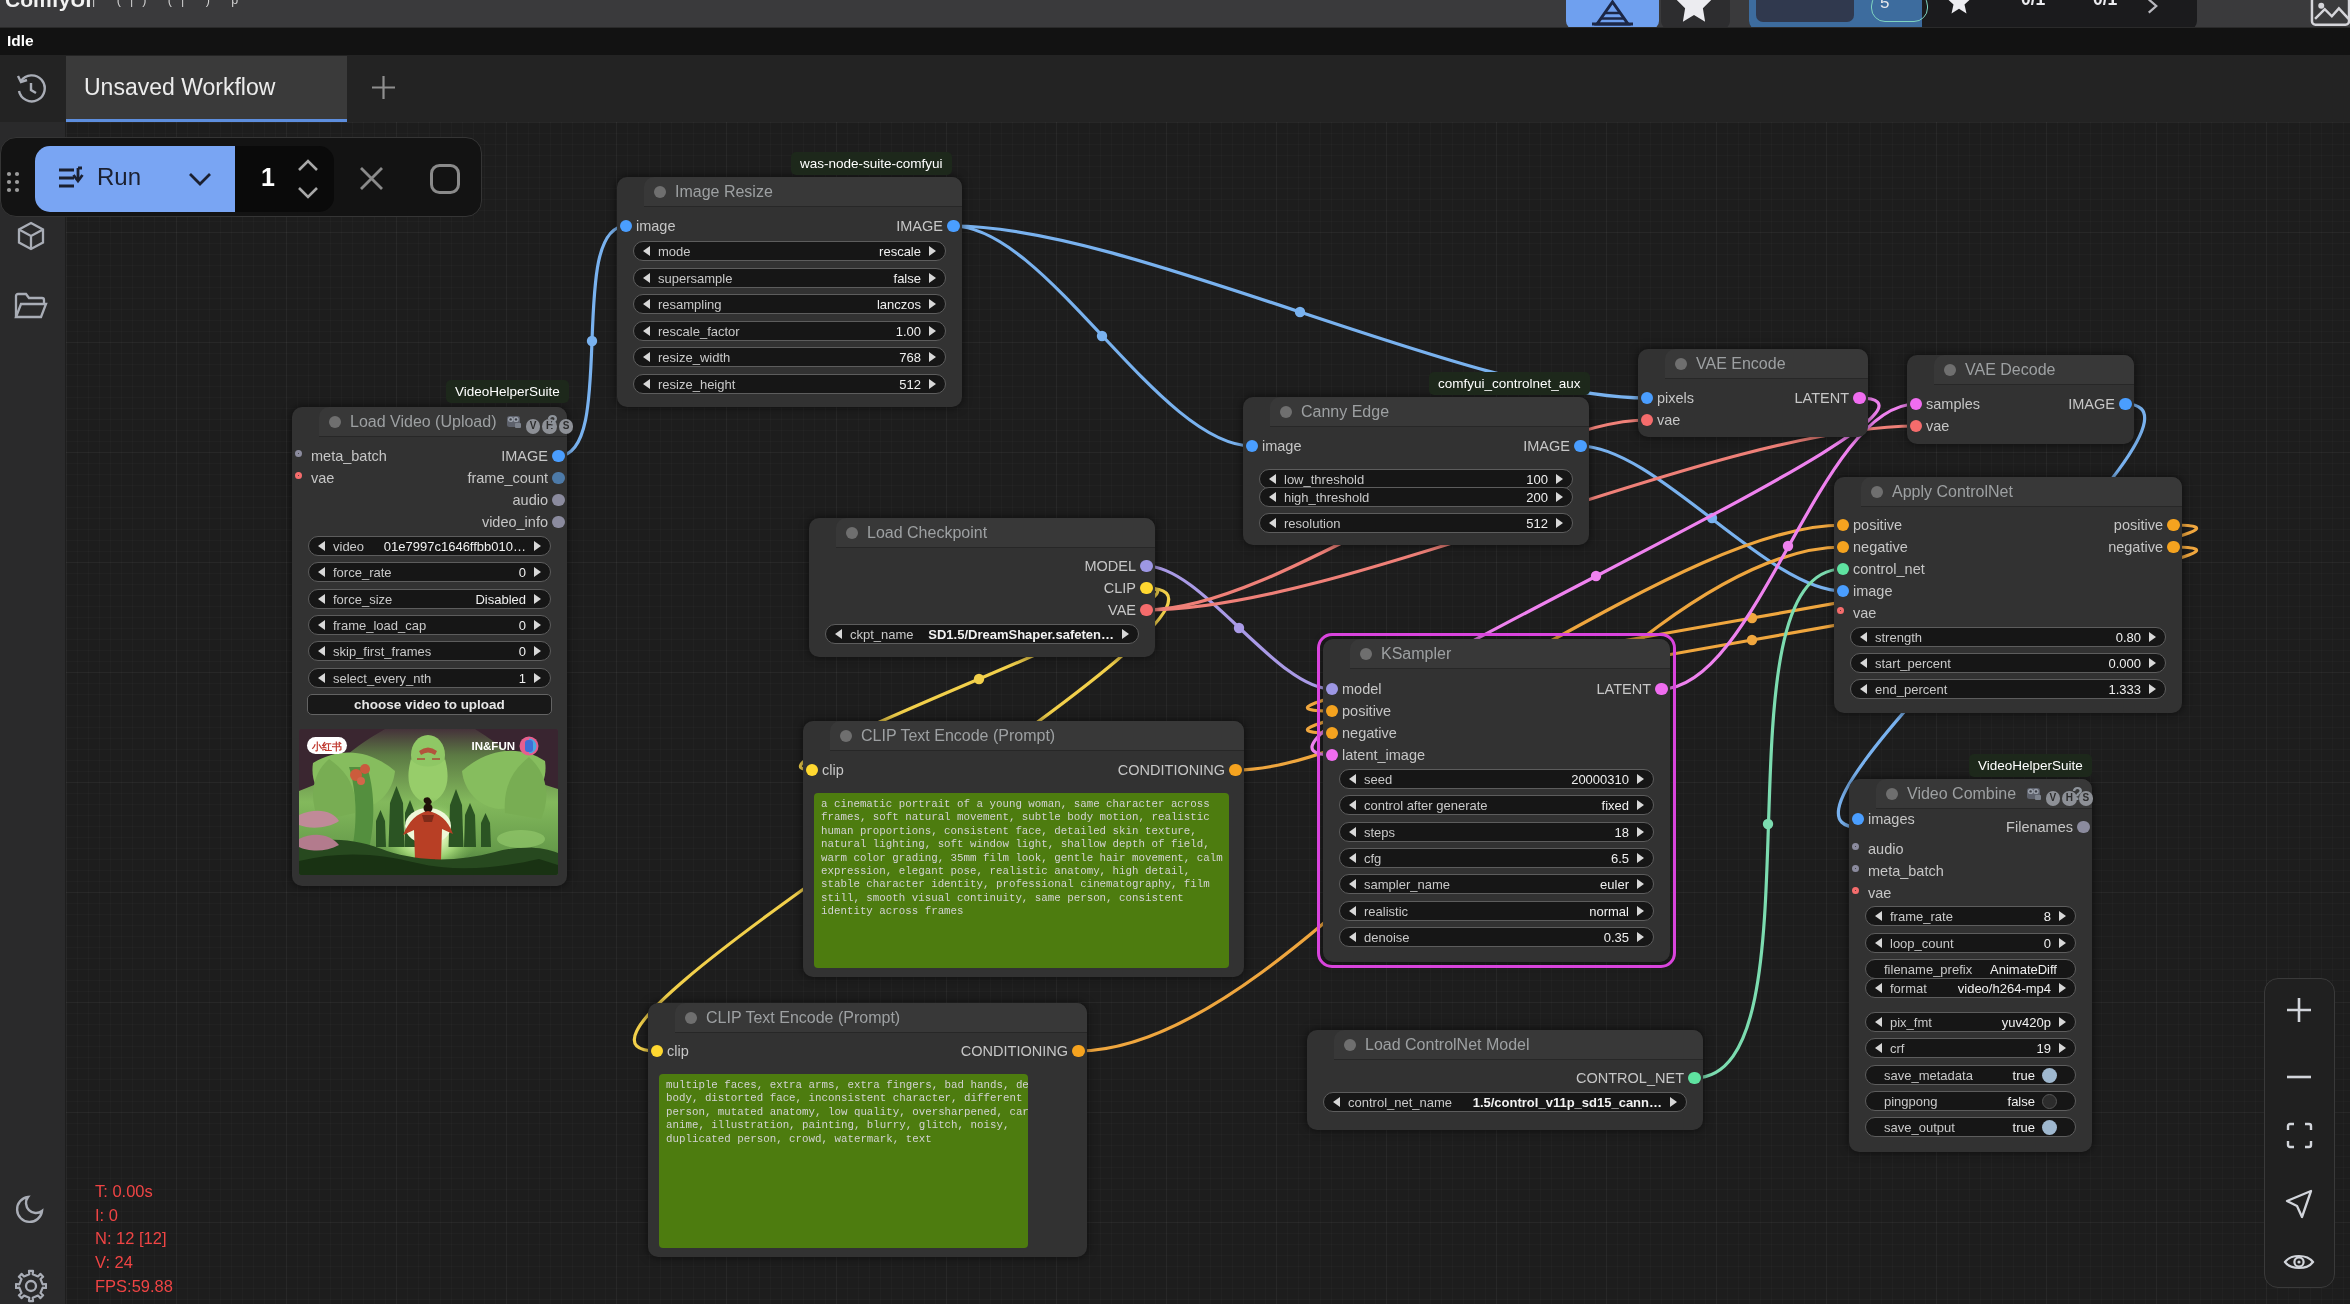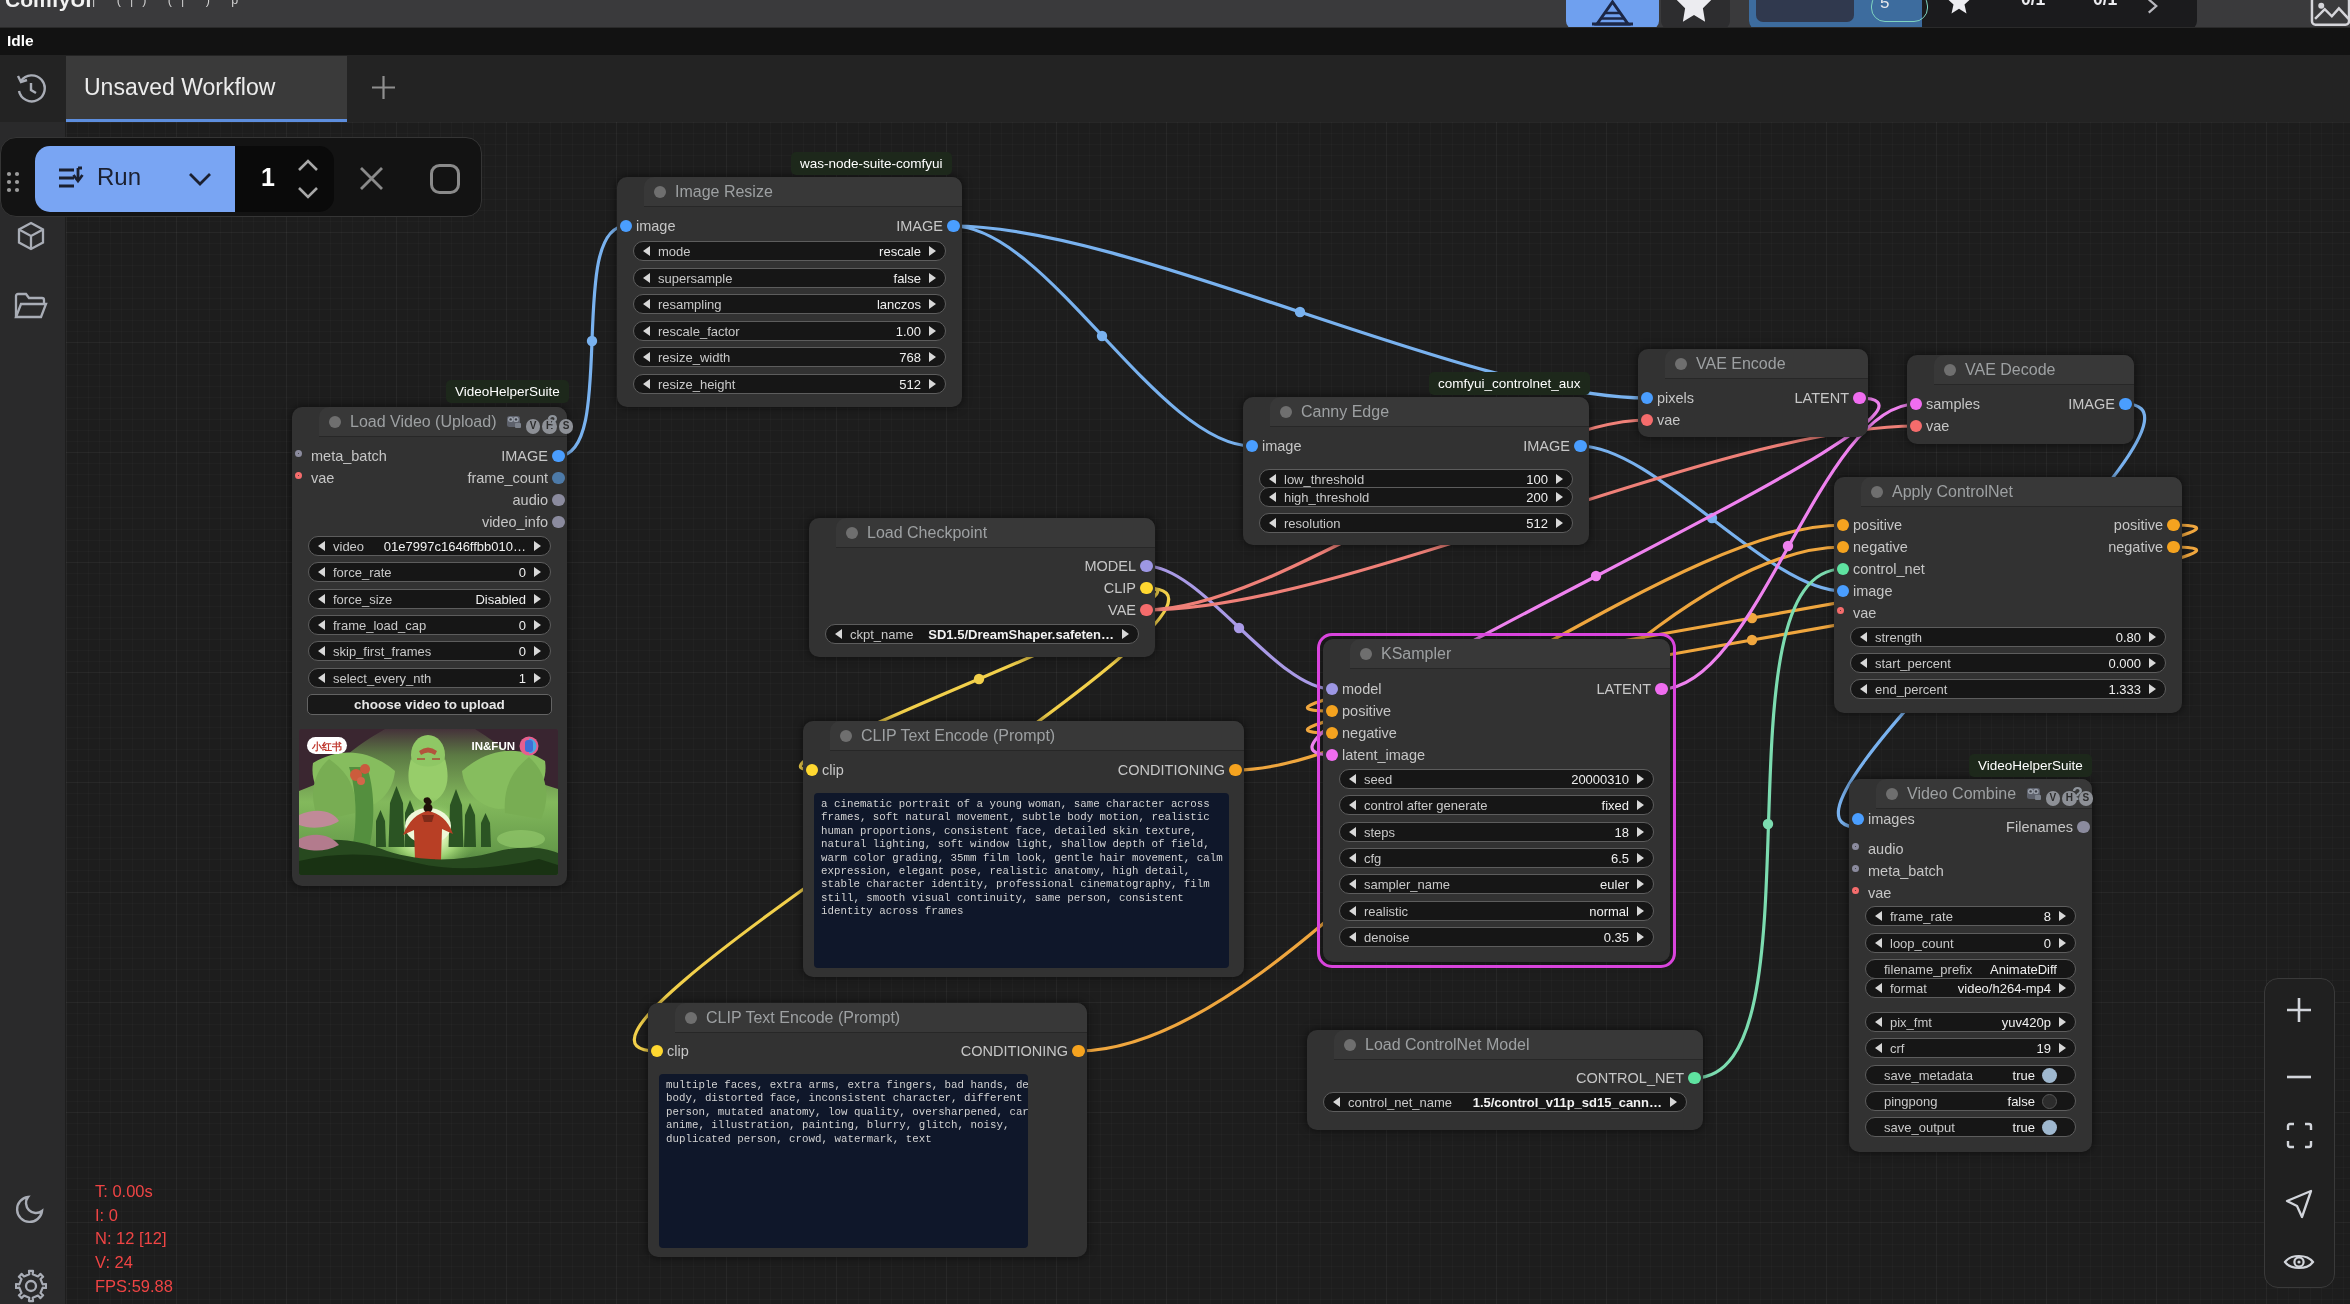--- a/index.html
+++ b/index.html
@@ -26,7 +26,7 @@
 .v { margin-left:auto; color:#f0f0f0; }
 .wv2 { font-weight:bold; color:#f2f2f2; }
 .tg { width:15px; height:15px; border-radius:50%; margin-left:7px; flex:none; }
-.ta { position:absolute; background:#0f172a; border-radius:4px; color:#d2d2d2; font-family:"Liberation Mono",monospace; font-size:10.8px; line-height:13.4px; padding:5px 0 0 7px; letter-spacing:0px; white-space:pre; overflow:hidden; }
+.ta { position:absolute; background:#4d7c0f; border-radius:4px; color:#d2d2d2; font-family:"Liberation Mono",monospace; font-size:10.8px; line-height:13.4px; padding:5px 0 0 7px; letter-spacing:0px; white-space:pre; overflow:hidden; }
 .btn { position:absolute; left:15px; right:15px; height:21px; background:#181818; border:1px solid #636363; border-radius:5px; color:#e6e6e6; font-size:13.5px; font-weight:bold; text-align:center; line-height:19px; }
 .prev { position:absolute; left:7px; width:259px; height:146px; border-radius:2px; overflow:hidden; }
 .badge { position:absolute; background:#1d281b; color:#fff; font-size:13.5px; height:23px; line-height:23px; padding:0 9px; border-radius:5px; z-index:3; white-space:nowrap; }

